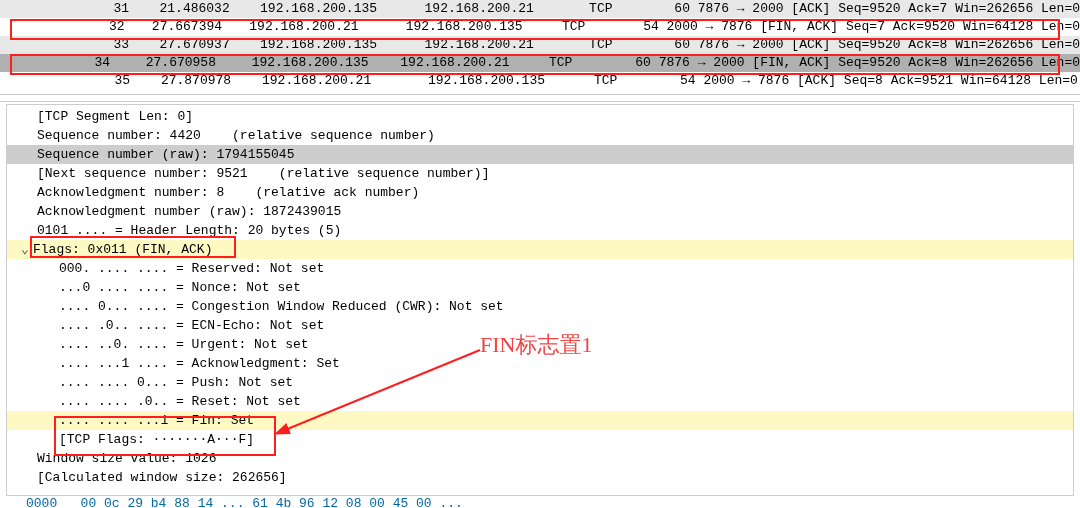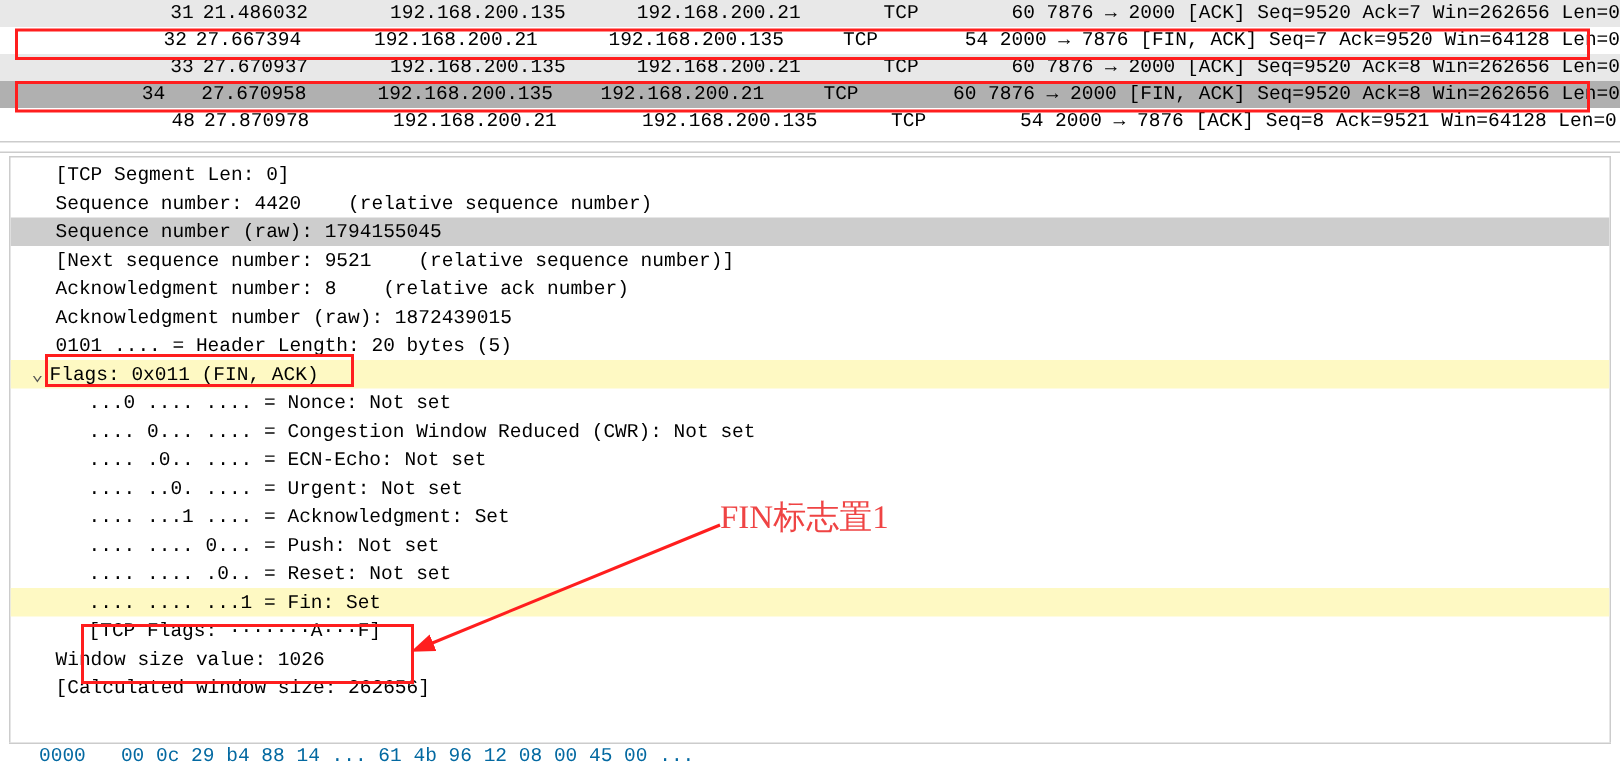--- a/index.html
+++ b/index.html
@@ -22,7 +22,7 @@
     white-space:pre;
   }
   .c-num{width:90px;padding-left:40px;text-align:right;}
-  .c-time{width:120px;padding-left:6px;}
+  .c-time{width:120px;padding-left:6px;text-align:center;}
   .c-src{width:160px;padding-left:6px;}
   .c-dst{width:160px;padding-left:6px;}
   .c-proto{width:80px;padding-left:6px;}

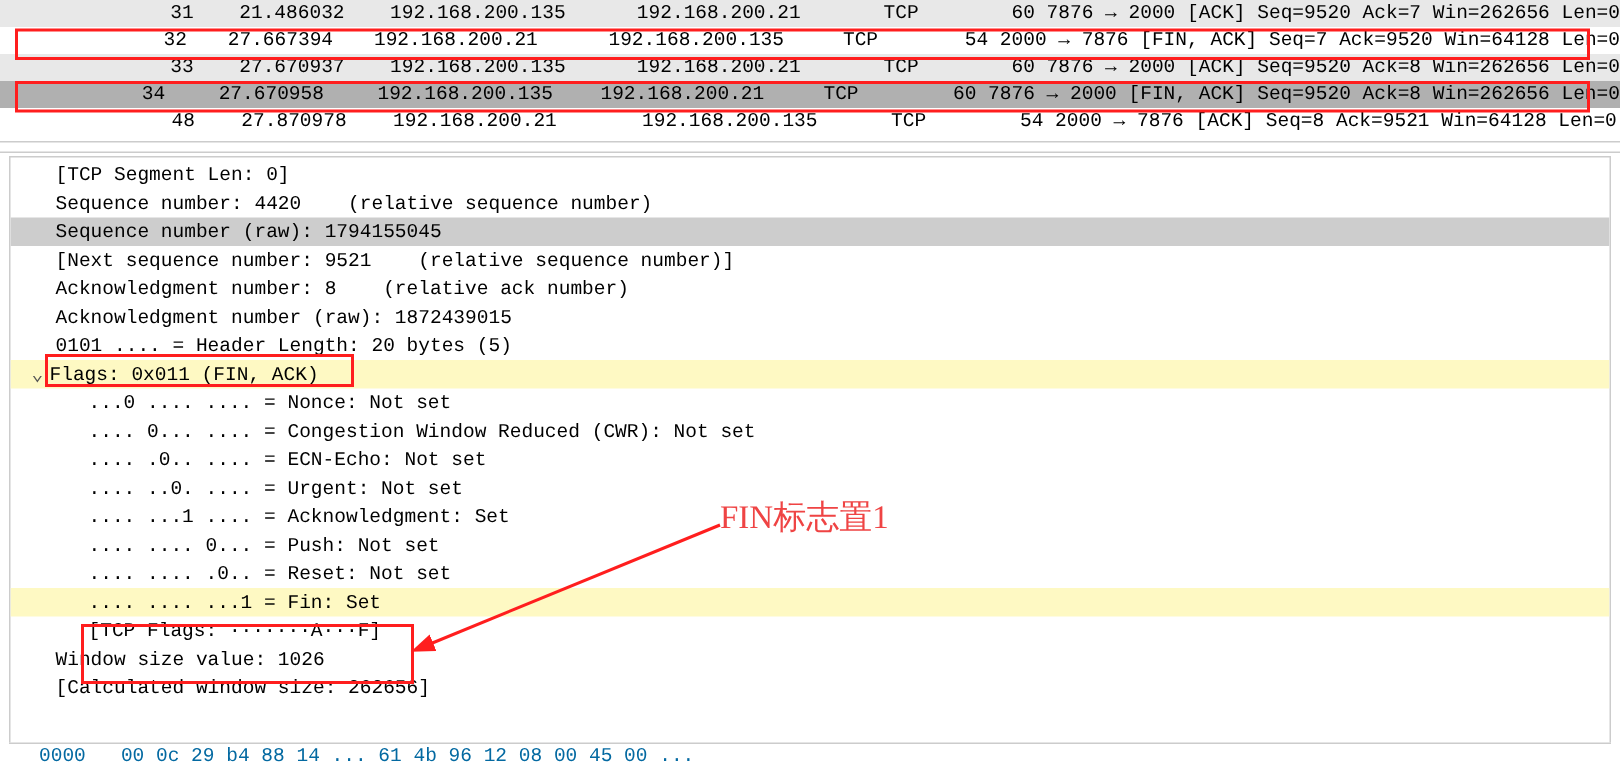--- a/index.html
+++ b/index.html
@@ -72,7 +72,7 @@
     <div class="packet-row"><div class="c-num">32</div><div class="c-time">27.667394</div><div class="c-src">192.168.200.21</div><div class="c-dst">192.168.200.135</div><div class="c-proto">TCP</div><div class="c-info">54 2000 → 7876 [FIN, ACK] Seq=7 Ack=9520 Win=64128 Len=0</div></div>
     <div class="packet-row bg-lgrey"><div class="c-num">33</div><div class="c-time">27.670937</div><div class="c-src">192.168.200.135</div><div class="c-dst">192.168.200.21</div><div class="c-proto">TCP</div><div class="c-info">60 7876 → 2000 [ACK] Seq=9520 Ack=8 Win=262656 Len=0</div></div>
     <div class="packet-row bg-sel"><div class="c-num">34</div><div class="c-time">27.670958</div><div class="c-src">192.168.200.135</div><div class="c-dst">192.168.200.21</div><div class="c-proto">TCP</div><div class="c-info">60 7876 → 2000 [FIN, ACK] Seq=9520 Ack=8 Win=262656 Len=0</div></div>
-    <div class="packet-row"><div class="c-num">48</div><div class="c-time">27.870978</div><div class="c-src">192.168.200.21</div><div class="c-dst">192.168.200.135</div><div class="c-proto">TCP</div><div class="c-info">54 2000 → 7876 [ACK] Seq=8 Ack=9521 Win=64128 Len=0</div></div>
+    <div class="packet-row"><div class="c-num">35</div><div class="c-time">27.870978</div><div class="c-src">192.168.200.21</div><div class="c-dst">192.168.200.135</div><div class="c-proto">TCP</div><div class="c-info">54 2000 → 7876 [ACK] Seq=8 Ack=9521 Win=64128 Len=0</div></div>
   </div>
 
 <div class="divider"></div>

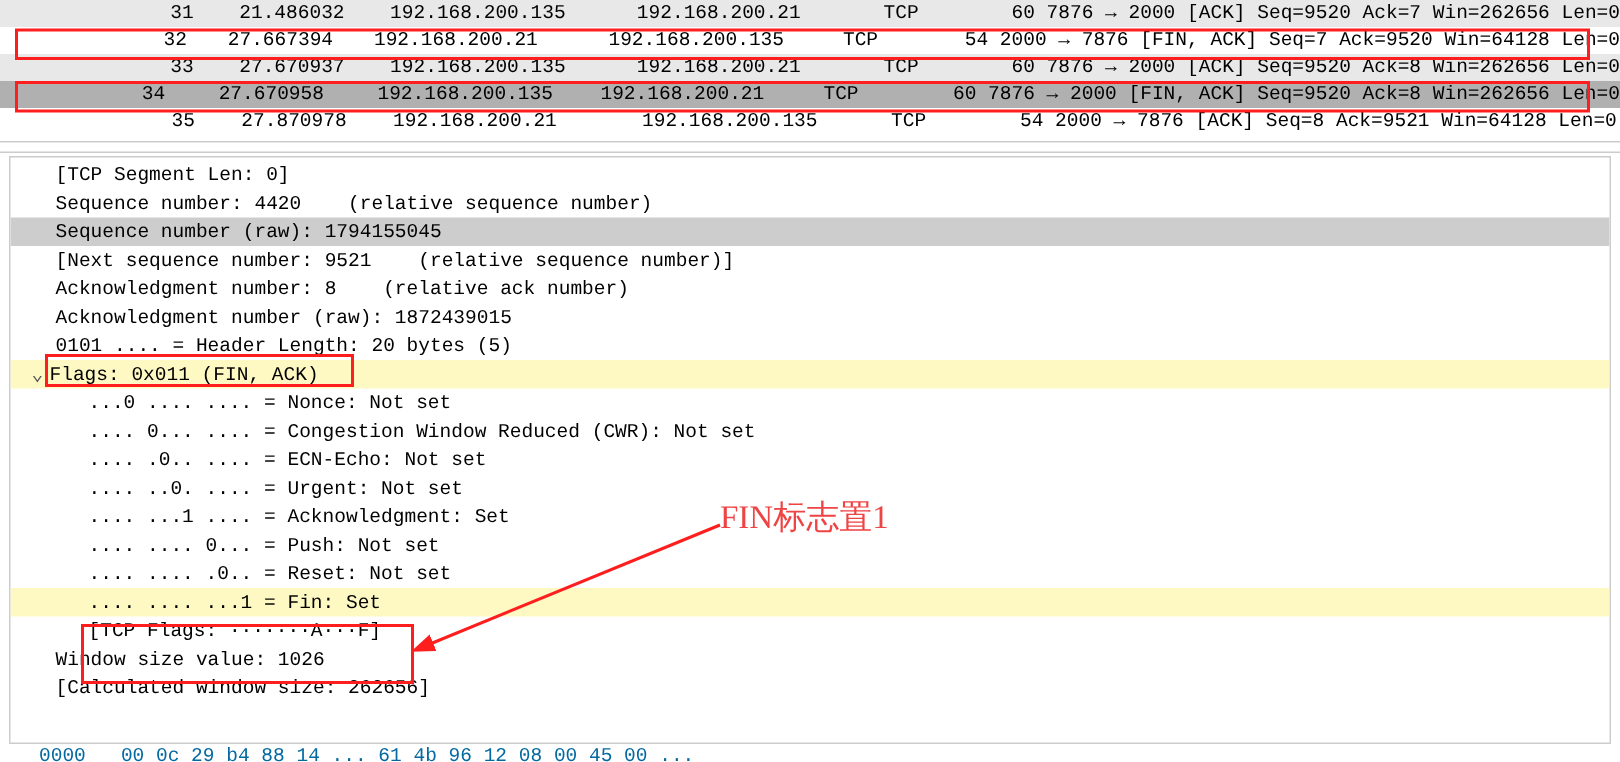--- a/index.html
+++ b/index.html
@@ -86,6 +86,7 @@
   <div class="line">Acknowledgment number (raw): 1872439015</div>
   <div class="line">0101 .... = Header Length: 20 bytes (5)</div>
   <div class="line sel"><span class="caret">⌄</span><span>Flags: 0x011 (FIN, ACK)</span></div>
+  <div class="line" style="padding-left:52px">000. .... .... = Reserved: Not set</div>
   <div class="line" style="padding-left:52px">...0 .... .... = Nonce: Not set</div>
   <div class="line" style="padding-left:52px">.... 0... .... = Congestion Window Reduced (CWR): Not set</div>
   <div class="line" style="padding-left:52px">.... .0.. .... = ECN-Echo: Not set</div>

